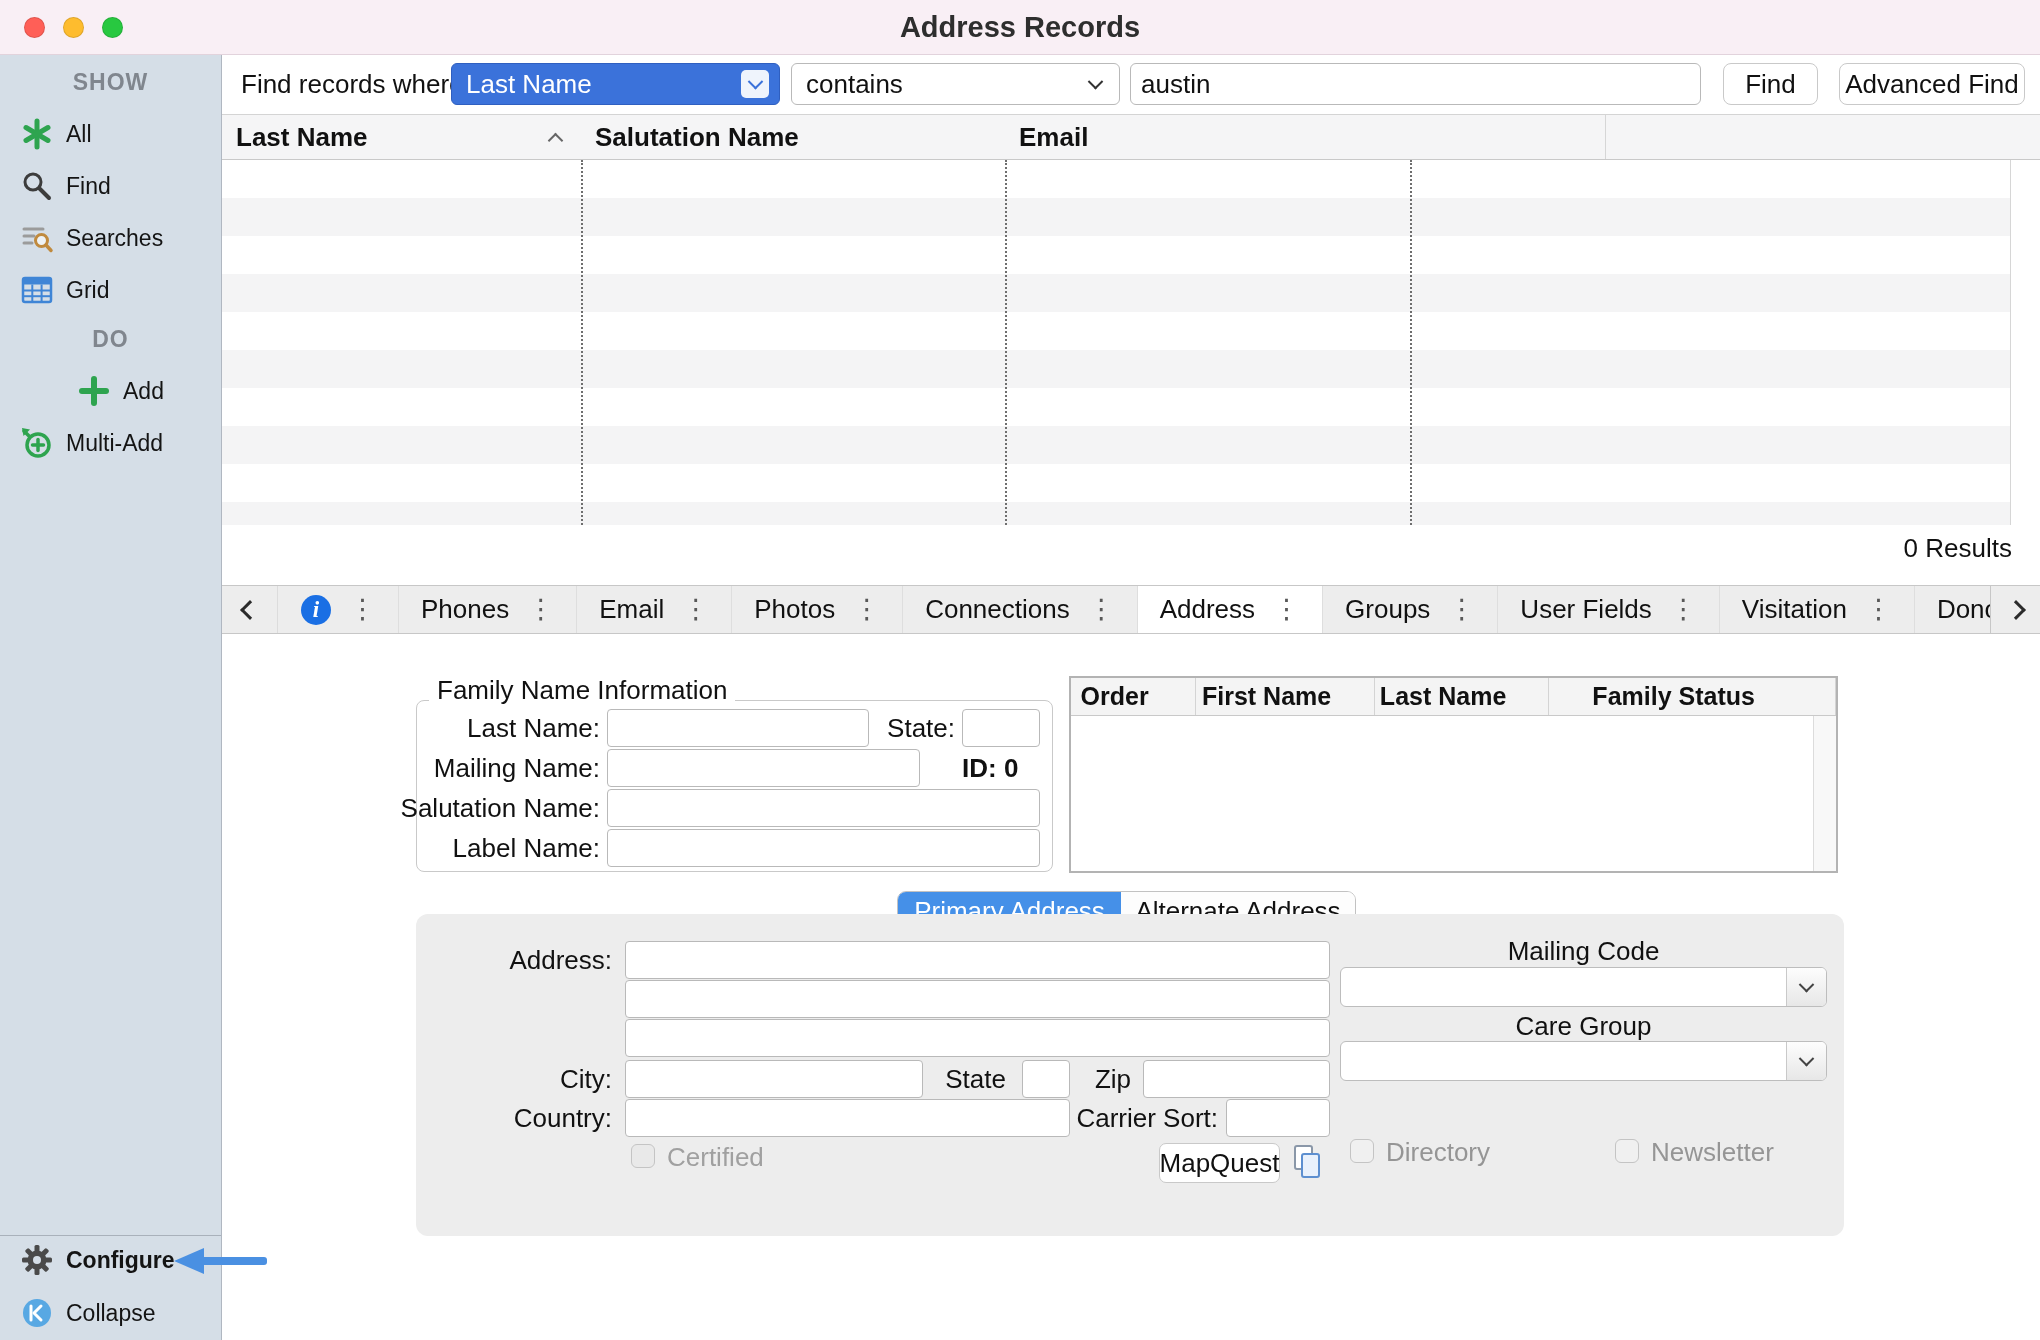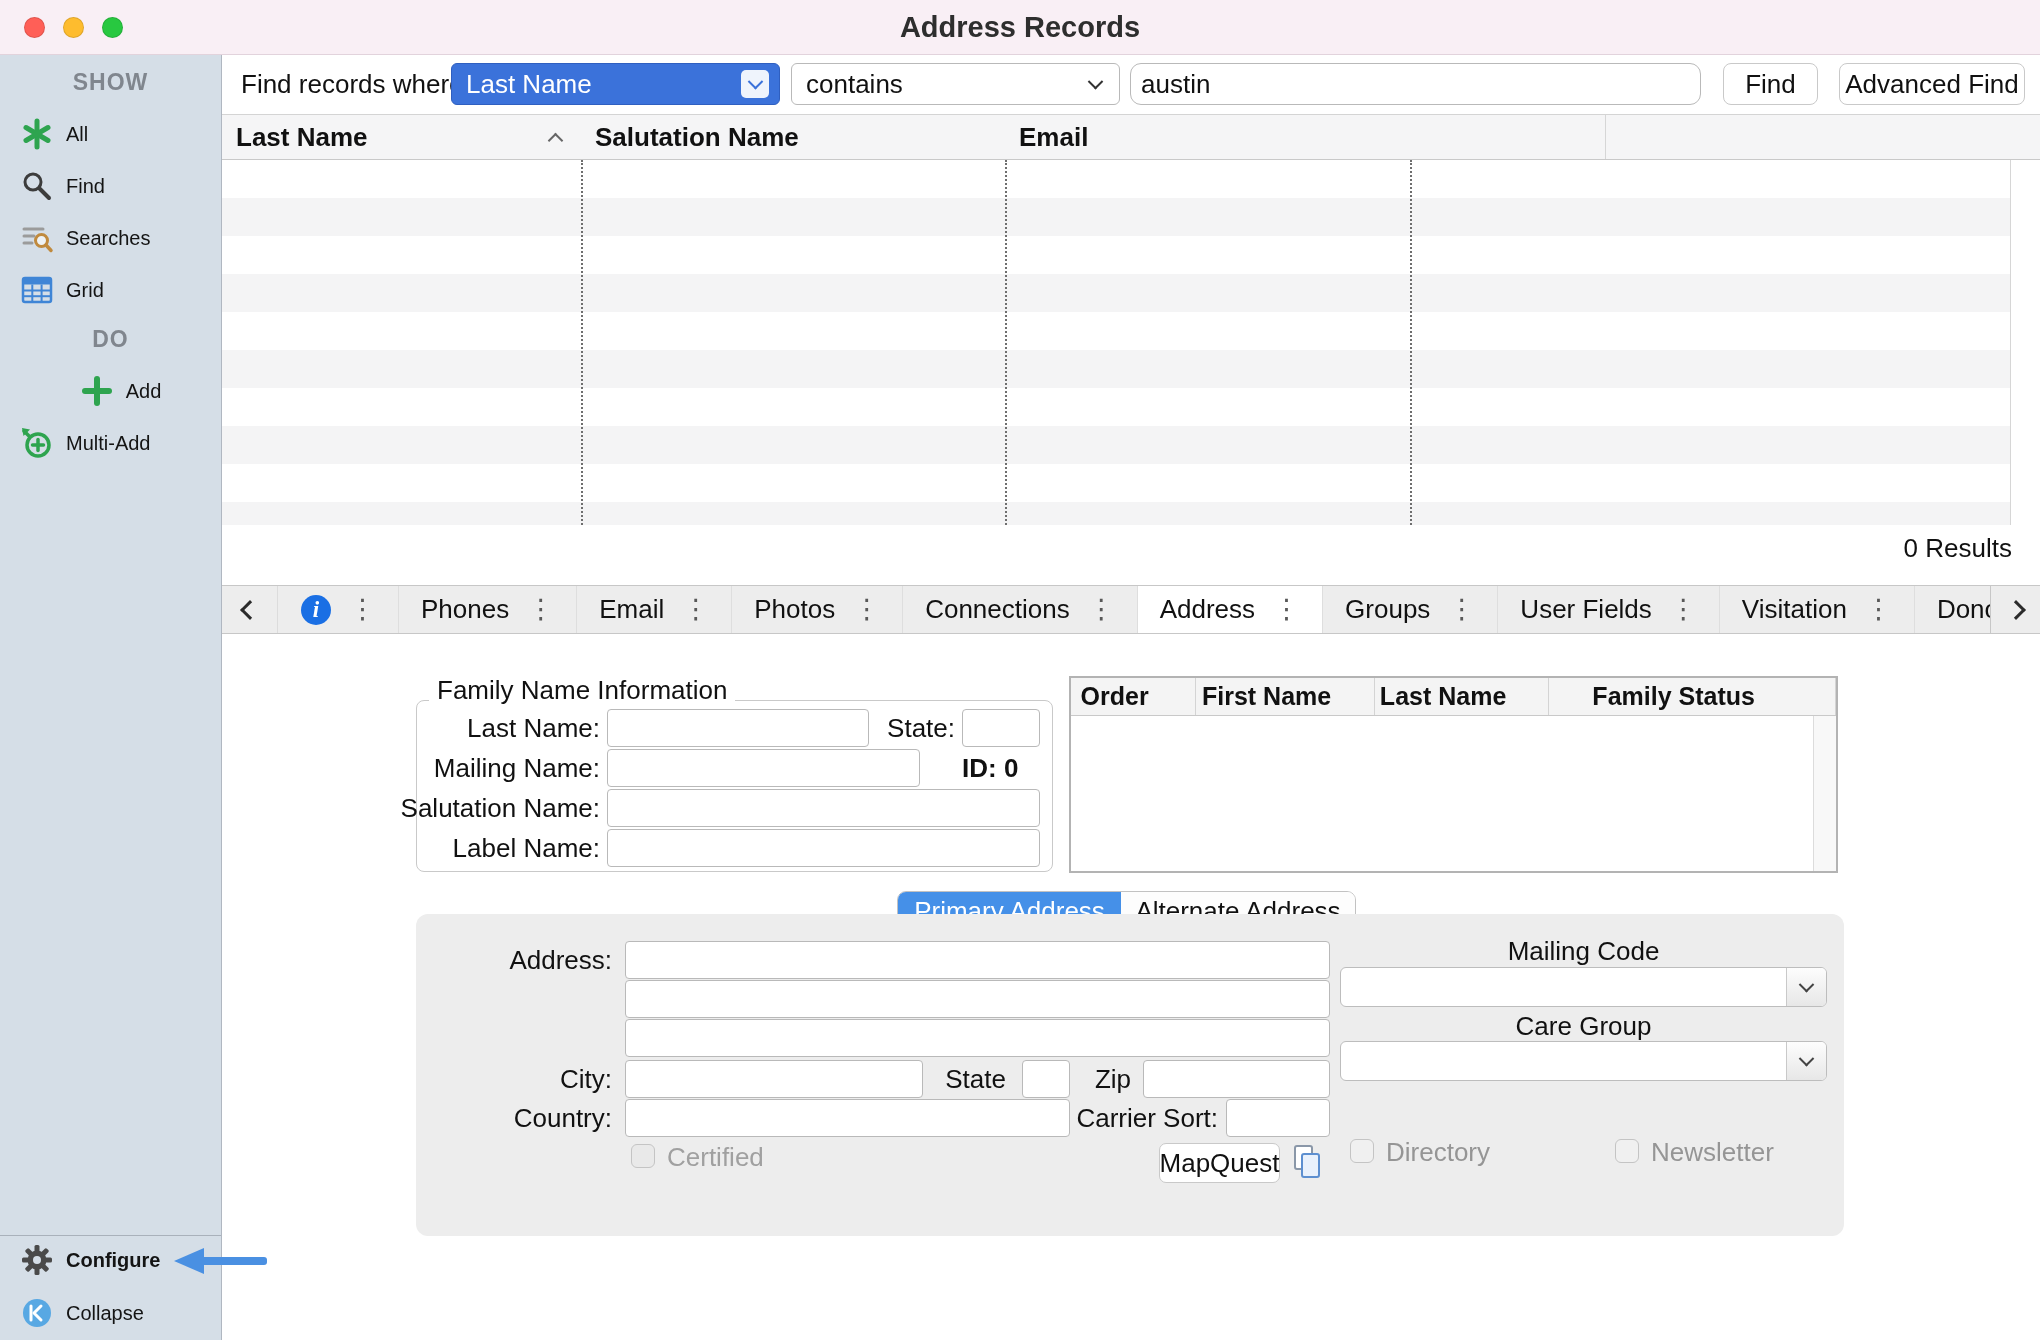--- a/index.html
+++ b/index.html
@@ -256,7 +256,7 @@
           <span class="chev down"></span>
         </span>
     </div>
-    <input class="tf abs" style="left: 908px; top: 8px; width: 571px; height: 42px; border-radius: 11px;" value="austin">
+    <input class="tf abs" style="left: 908px; top: 8px; width: 571px; height: 42px; border-radius: 6px;" value="austin">
     <button class="btn abs" style="left:1501px; top:8px; width:95px;">Find</button>
     <button class="btn abs" style="left:1617px; top:8px; width:186px;">Advanced Find</button>
   </div>

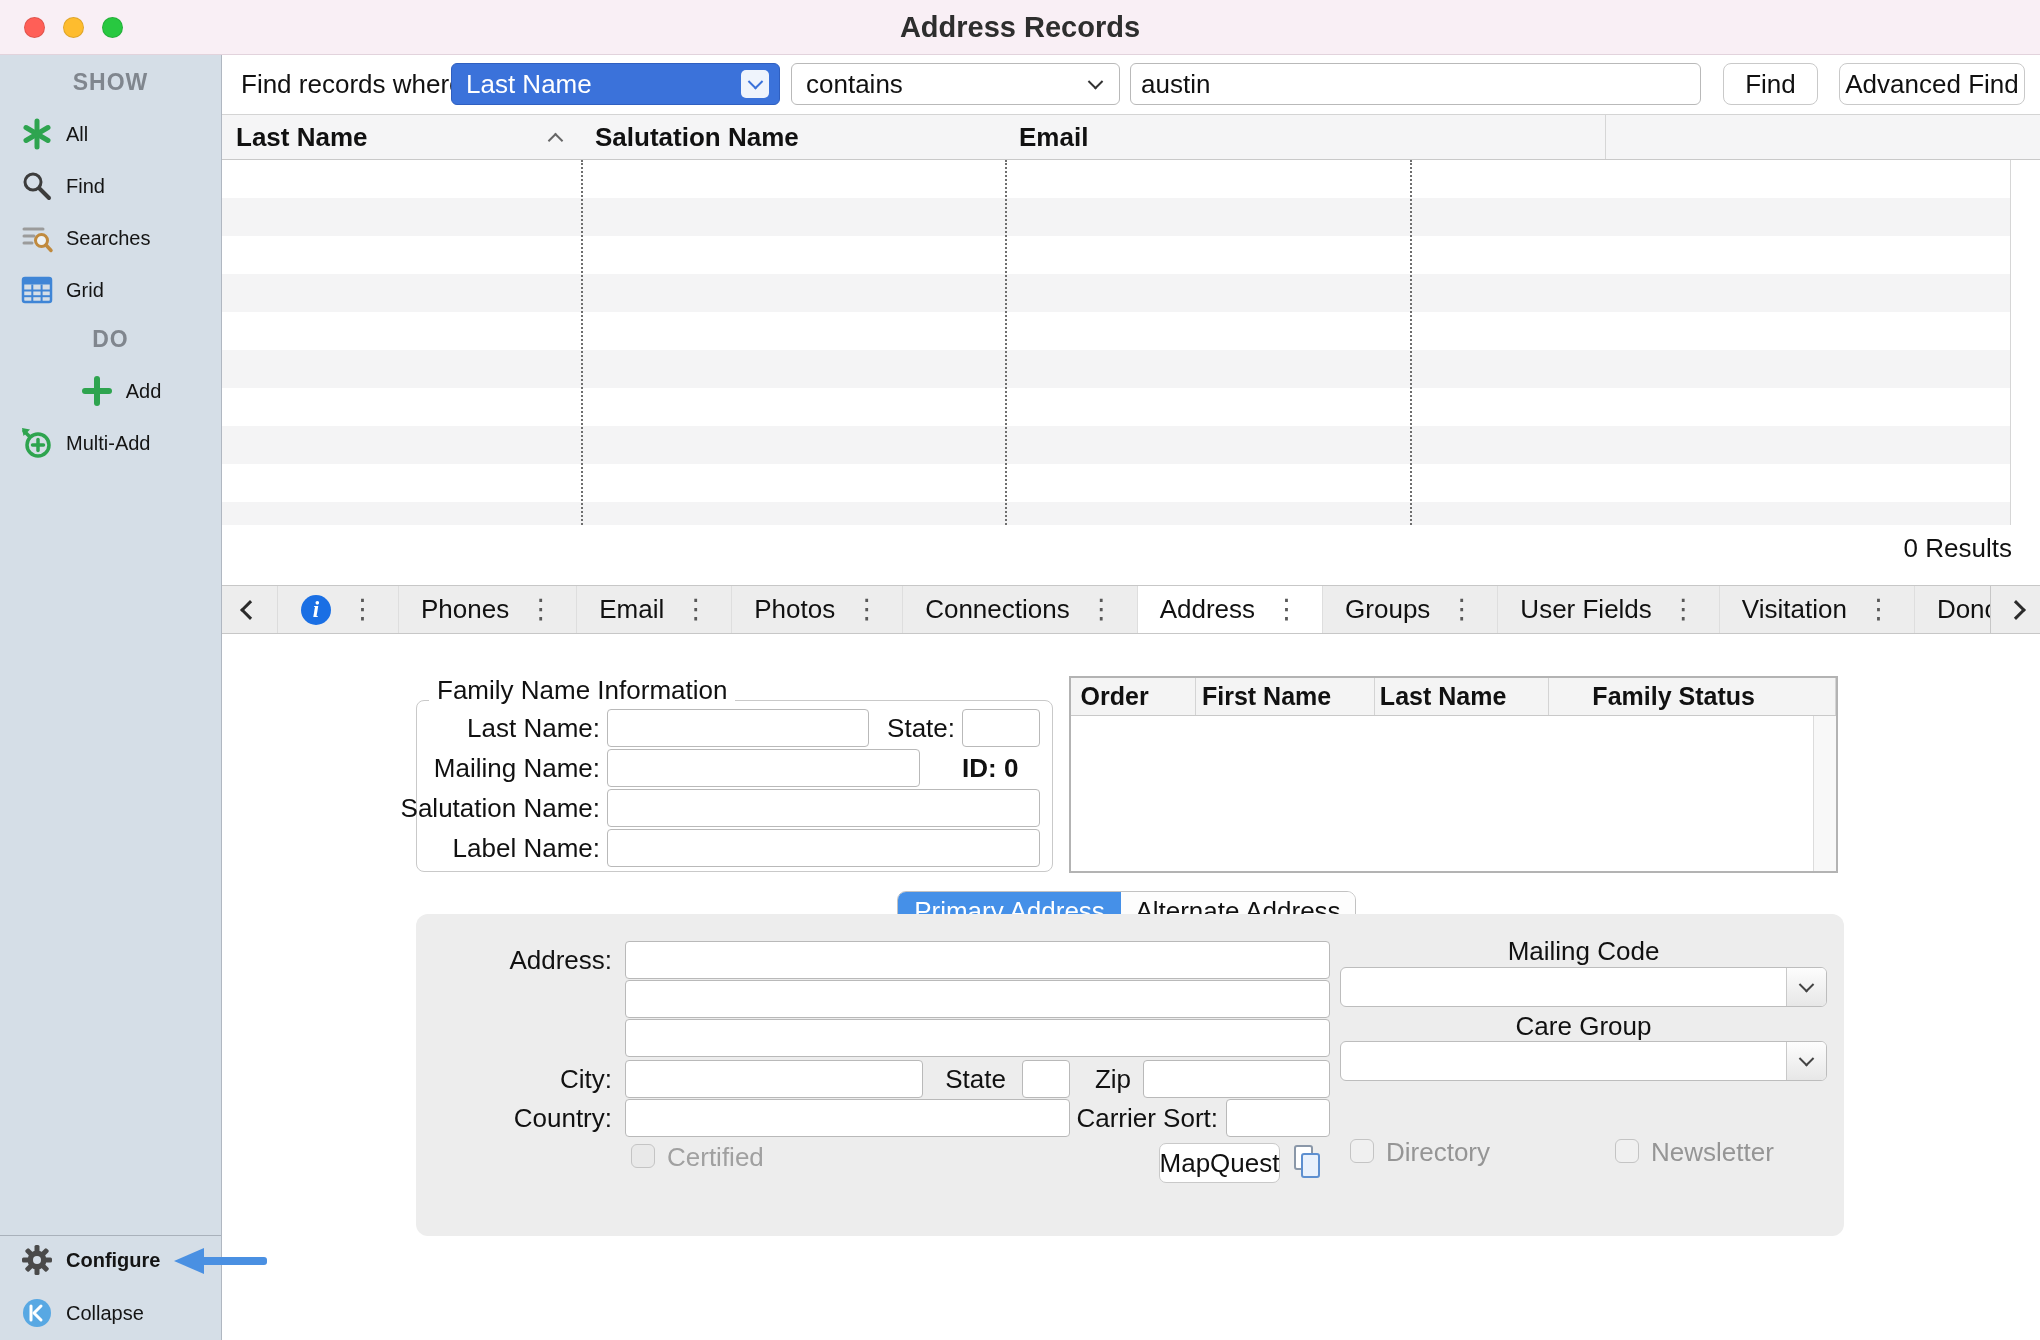--- a/index.html
+++ b/index.html
@@ -25,7 +25,7 @@
     letter-spacing:1px; color:#80868e; height:36px; line-height:36px; }
   .side-item { position:absolute; left:0; width:100%; height:42px; display:flex; align-items:center; cursor:default; }
   .side-item .ic { width:34px; height:34px; margin-left:20px; display:flex; align-items:center; justify-content:center; flex:0 0 34px; }
-  .side-item .side-label { margin-left:12px; font-size:20px; color:#141414; white-space:nowrap; }
+  .side-item .side-label { margin-left:12px; font-size:23px; color:#141414; white-space:nowrap; }
   .side-sep { position:absolute; left:0; top:1180px; width:100%; border-top:1px solid #a9b1bb; }
   .side-item.cfg .side-label { font-weight:bold; }
 

